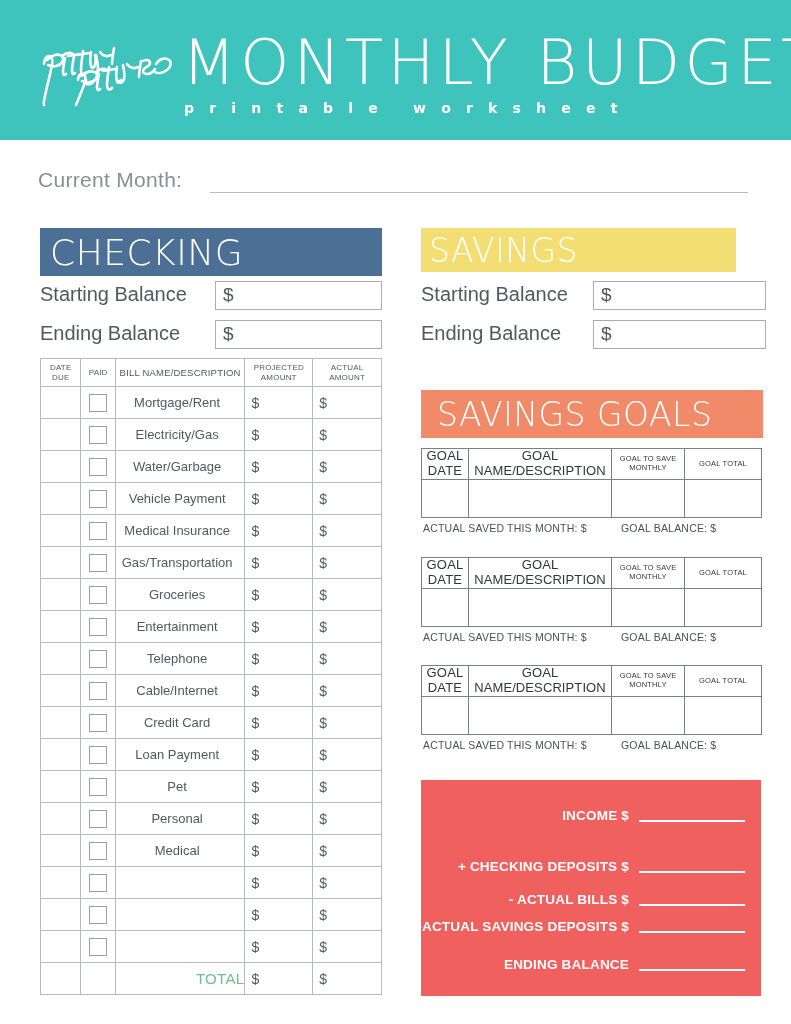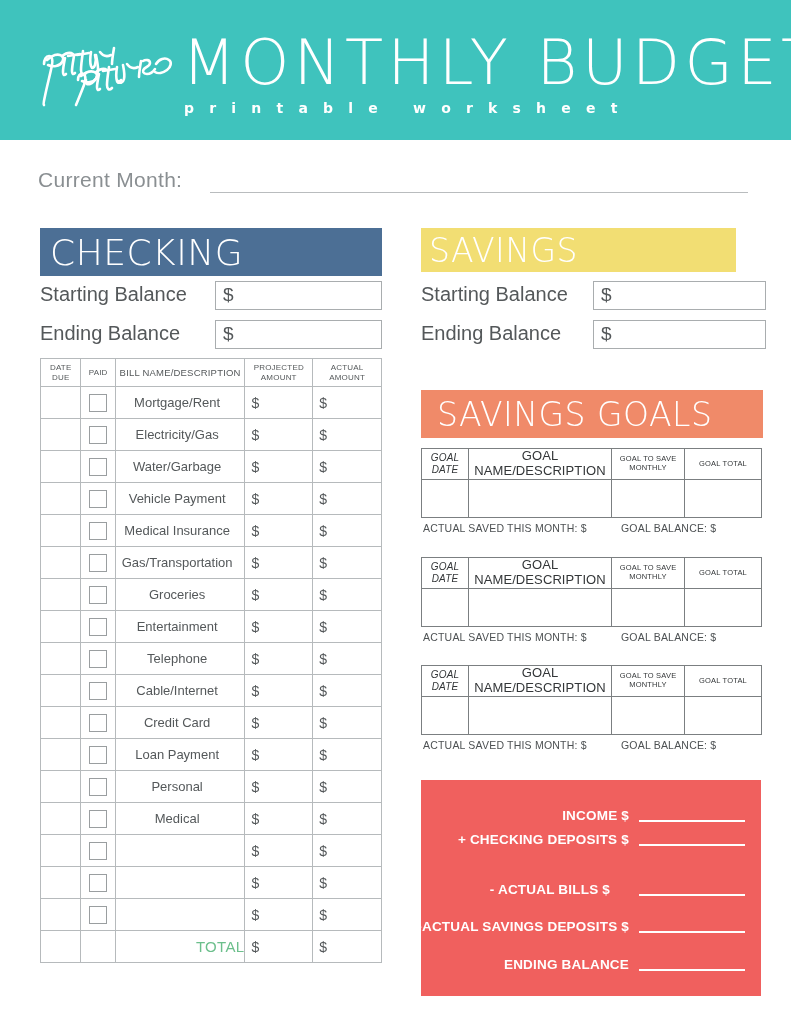--- a/index.html
+++ b/index.html
@@ -272,7 +272,7 @@
     text-align: center;
     line-height: 1.15;
   }
-  .gh-date  { width: 47px; font-size: 10px; letter-spacing: 0.2px; font-style: italic; }
+  .gh-date  { width: 47px; font-size: 13px; letter-spacing: 0.2px; }
   .gh-name  { width: 143px; font-size: 13px; font-weight: 700; letter-spacing: 0.1px; }
   .gh-month { width: 73px; font-size: 7.5px; letter-spacing: 0.2px; }
   .gh-total { width: 77px; font-size: 7.5px; letter-spacing: 0.2px; }

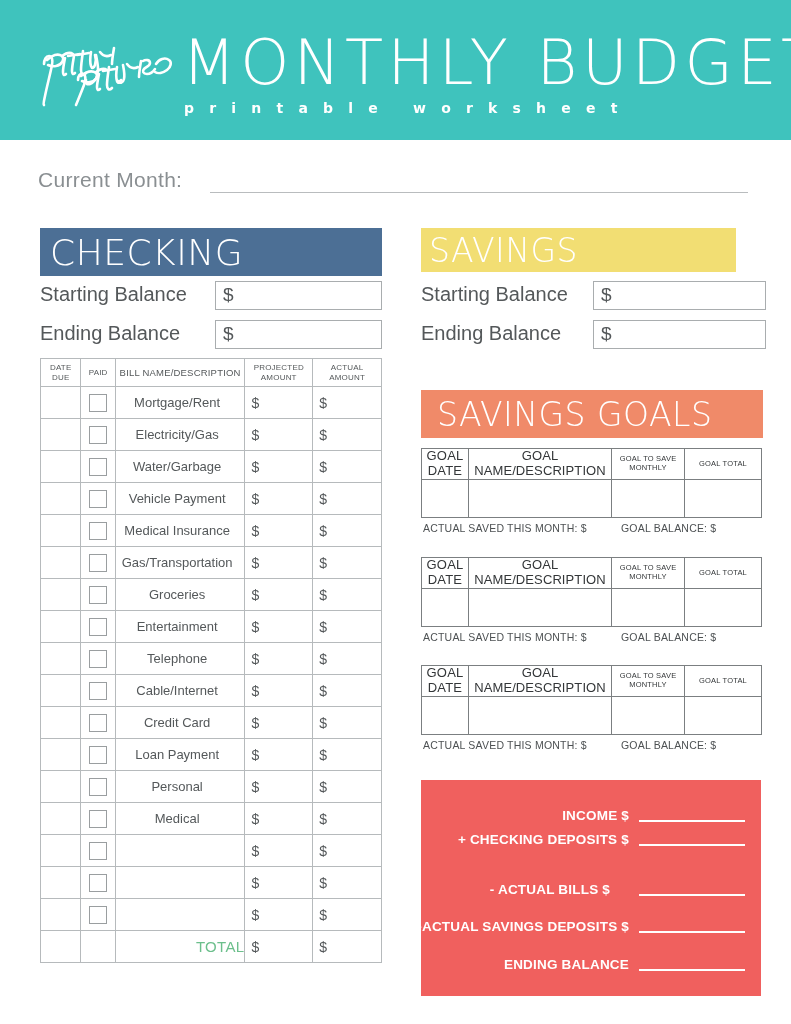--- a/index.html
+++ b/index.html
@@ -572,6 +572,21 @@
         </td>
         <td class="col-name">
           <span class="bill-name">Loan Payment</span>
+        </td>
+        <td class="col-proj">
+          <span class="cash">$</span>
+        </td>
+        <td class="col-act">
+          <span class="cash">$</span>
+        </td>
+      </tr>
+      <tr>
+        <td class="col-date"></td>
+        <td class="col-paid">
+          <span class="cb"></span>
+        </td>
+        <td class="col-name">
+          <span class="bill-name">Pet</span>
         </td>
         <td class="col-proj">
           <span class="cash">$</span>

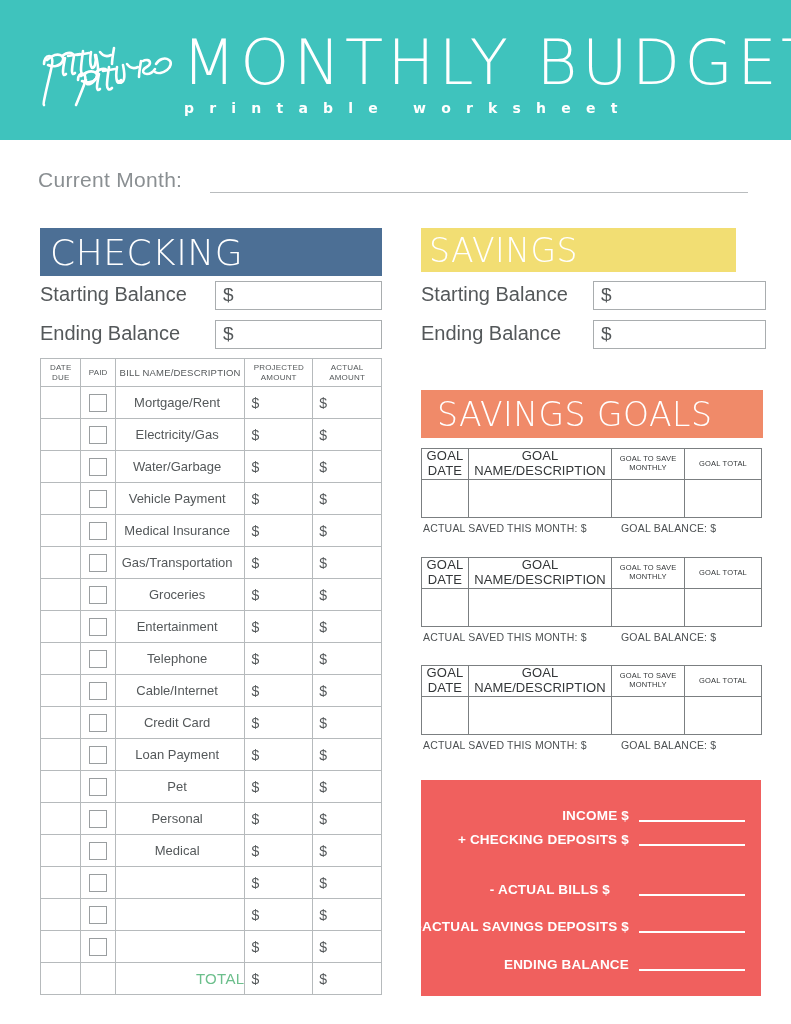--- a/index.html
+++ b/index.html
@@ -326,7 +326,7 @@
     margin-top: 12px;
   }
   .sum-row-0 { top: 24px; }
-  .sum-row-1 { top: 48px; align-items: center; }
+  .sum-row-1 { top: 75px; align-items: center; }
   .sum-row-2 { top: 98px; gap: 19px; }
   .sum-row-3 { top: 135px; }
   .sum-row-4 { top: 173px; }

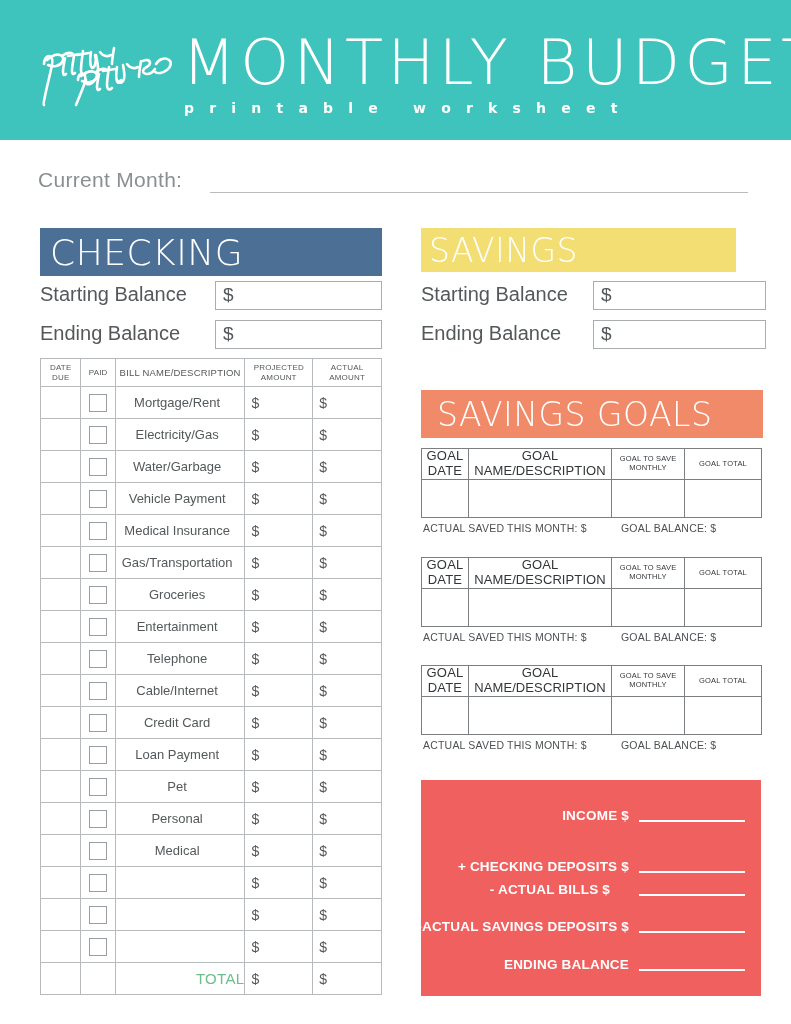--- a/index.html
+++ b/index.html
@@ -327,7 +327,7 @@
   }
   .sum-row-0 { top: 24px; }
   .sum-row-1 { top: 75px; align-items: center; }
-  .sum-row-2 { top: 98px; gap: 19px; }
+  .sum-row-2 { top: 108px; }
   .sum-row-3 { top: 135px; }
   .sum-row-4 { top: 173px; }
 </style>

